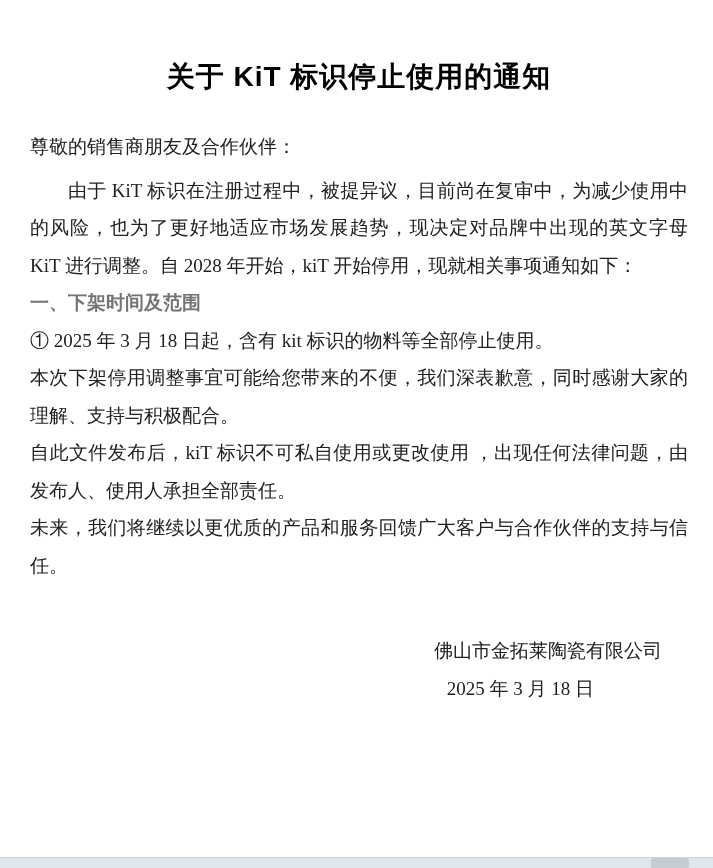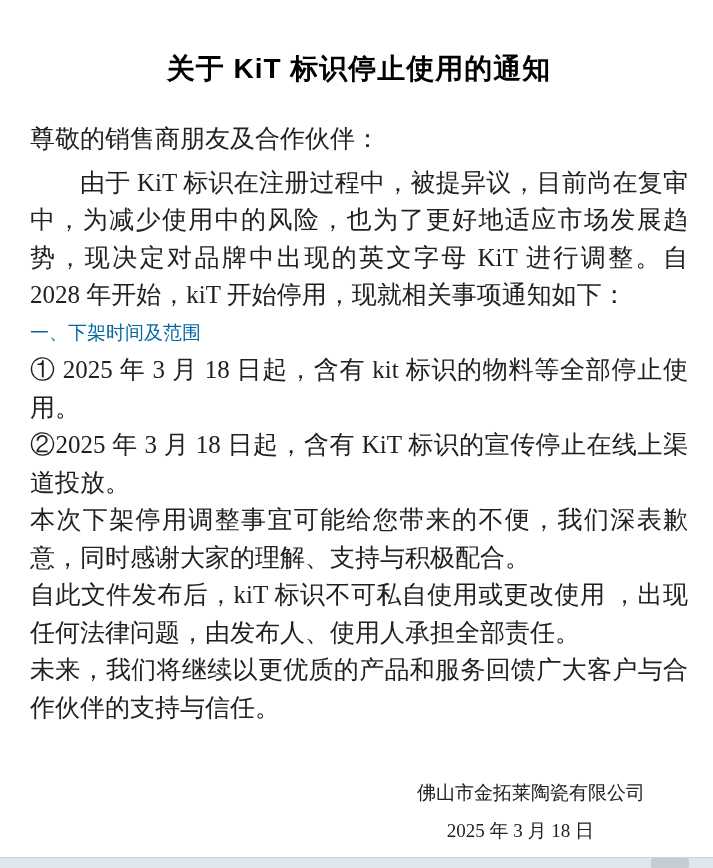--- a/index.html
+++ b/index.html
@@ -16,7 +16,7 @@
     color: #212121;
   }
   .doc {
-    padding: 8px 25px 0 30px;
+    padding: 16px 25px 0 30px;
   }
   .doc-title {
     font-family: "Liberation Sans", "DejaVu Sans", sans-serif;

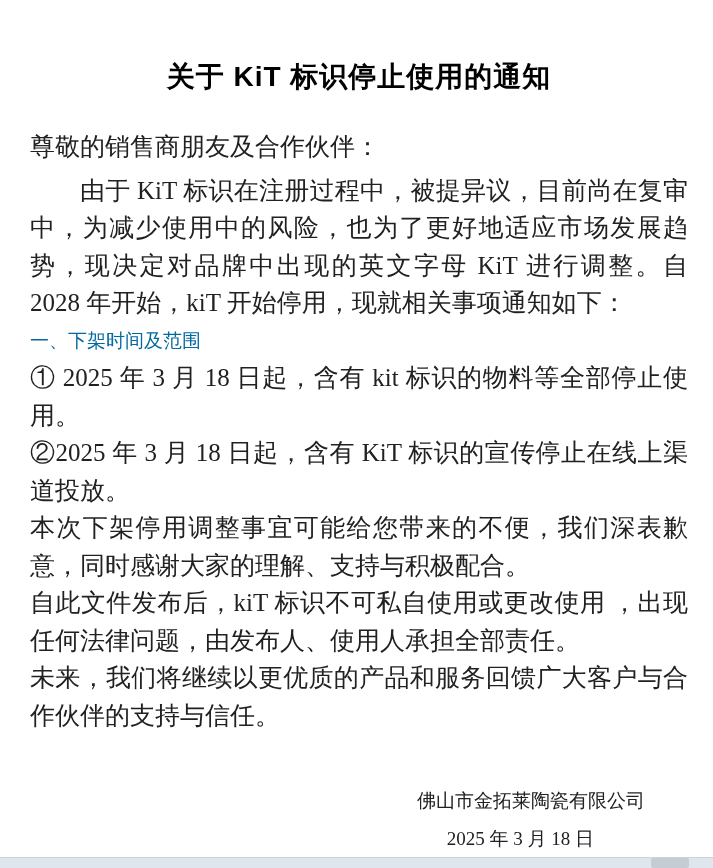--- a/index.html
+++ b/index.html
@@ -29,7 +29,7 @@
     letter-spacing: 1px;
   }
   .body-line {
-    font-size: 25px;
+    font-size: 19px;
     line-height: 37.5px;
     text-align: justify;
   }

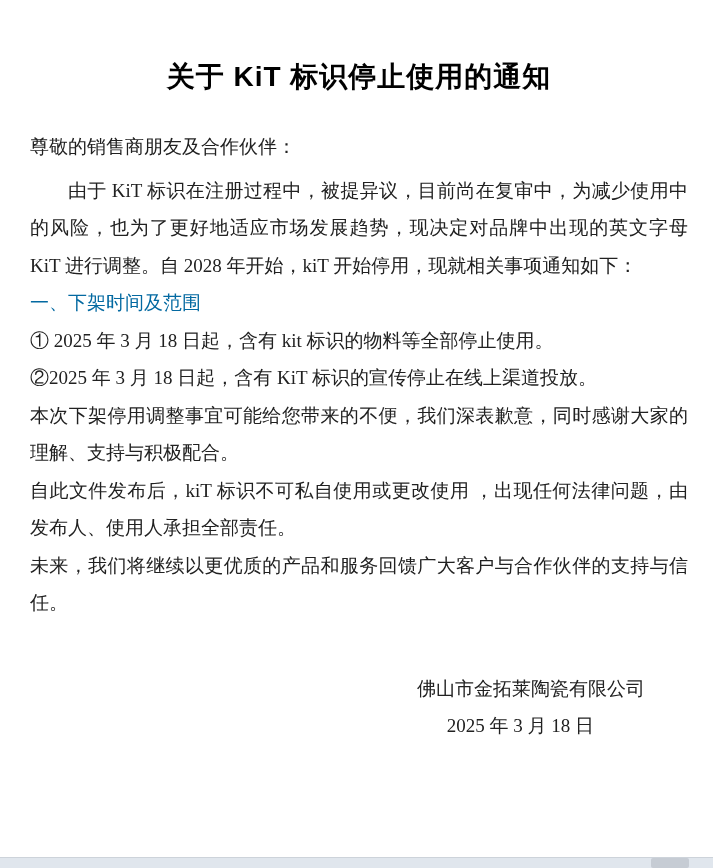--- a/index.html
+++ b/index.html
@@ -42,10 +42,10 @@
   }
   .sec-heading {
     font-family: "Liberation Sans", "DejaVu Sans", sans-serif;
-    font-weight: normal;
+    font-weight: bold;
     font-size: 19px;
     line-height: 37.5px;
-    color: #0369a1;
+    color: #737373;
   }
   .signature {
     margin-top: 48px;

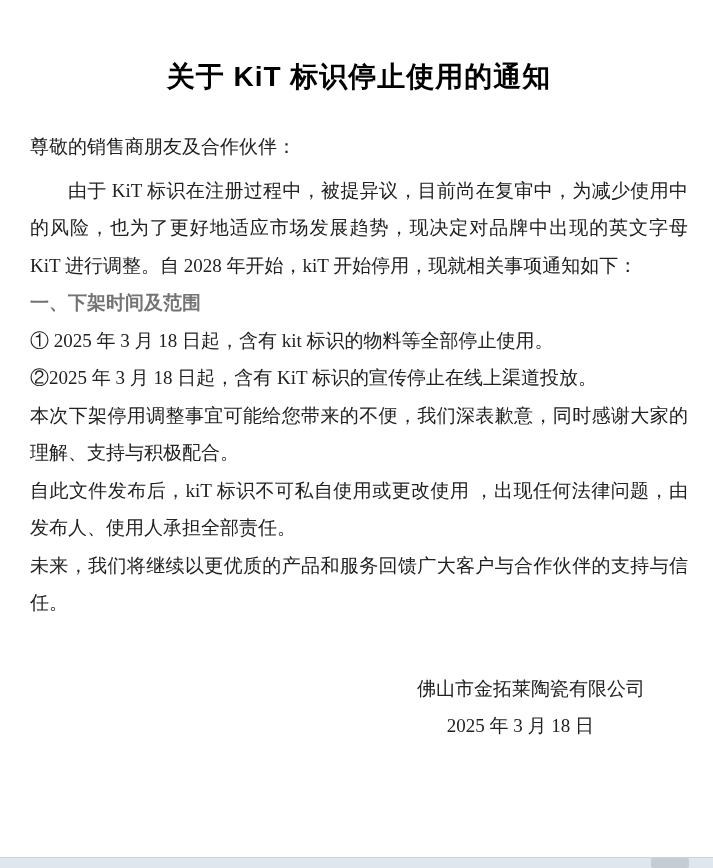--- a/index.html
+++ b/index.html
@@ -95,7 +95,6 @@
 
   <div class="body-line">① 2025 年 3 月 18 日起，含有 kit 标识的物料等全部停止使用。</div>
 
-  <div class="body-line">②2025 年 3 月 18 日起，含有 KiT 标识的宣传停止在线上渠道投放。</div>
 
 
   <div class="body-line">本次下架停用调整事宜可能给您带来的不便，我们深表歉意，同时感谢大家的理解、支持与积极配合。</div>

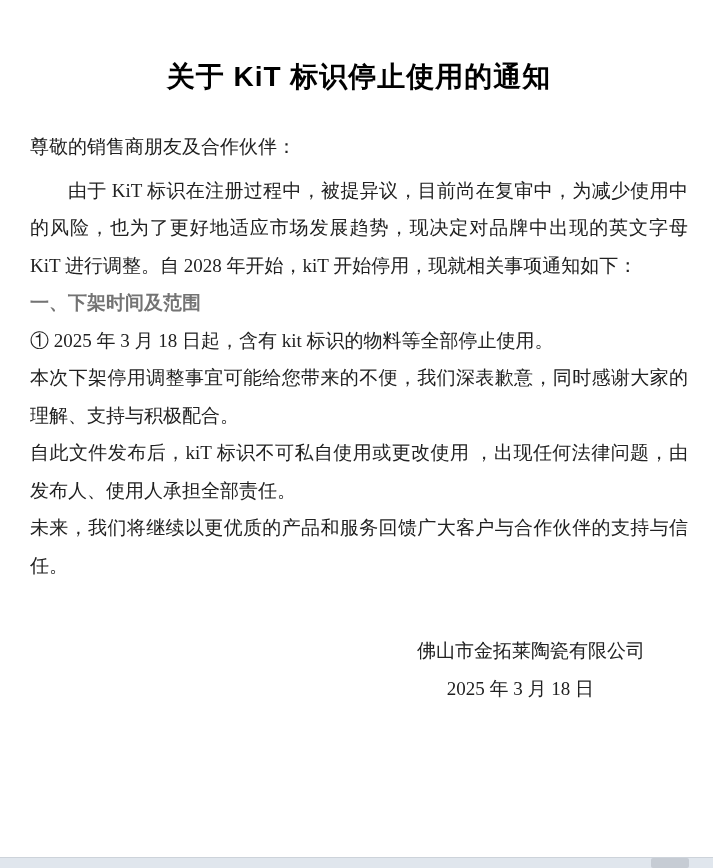--- a/index.html
+++ b/index.html
@@ -55,7 +55,7 @@
   }
   .sig-company {
     display: block;
-    margin-right: 43px;
+    margin-right: 26px;
   }
   .sig-date {
     display: block;

